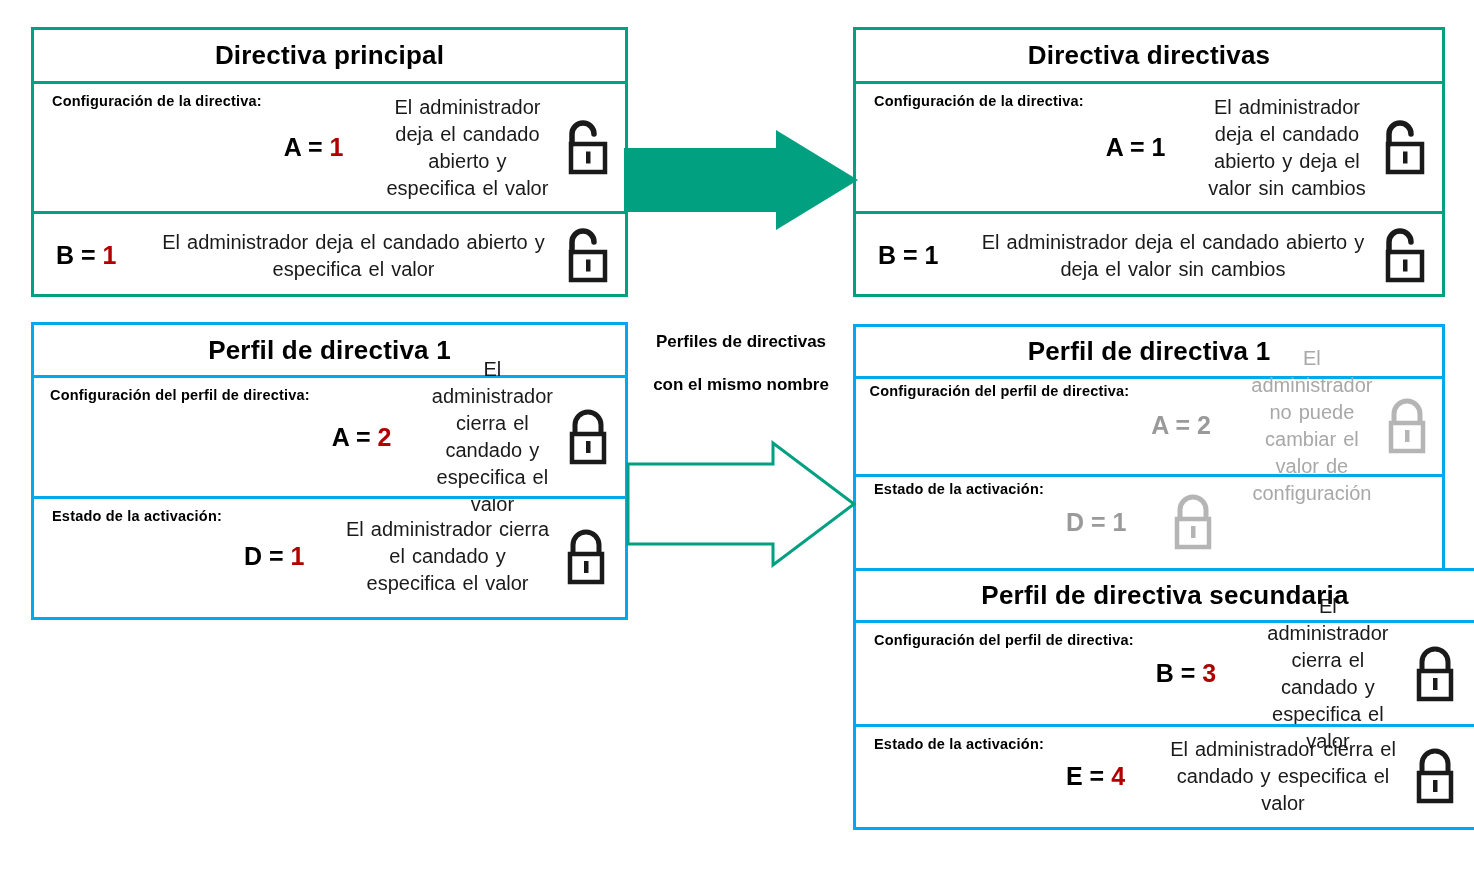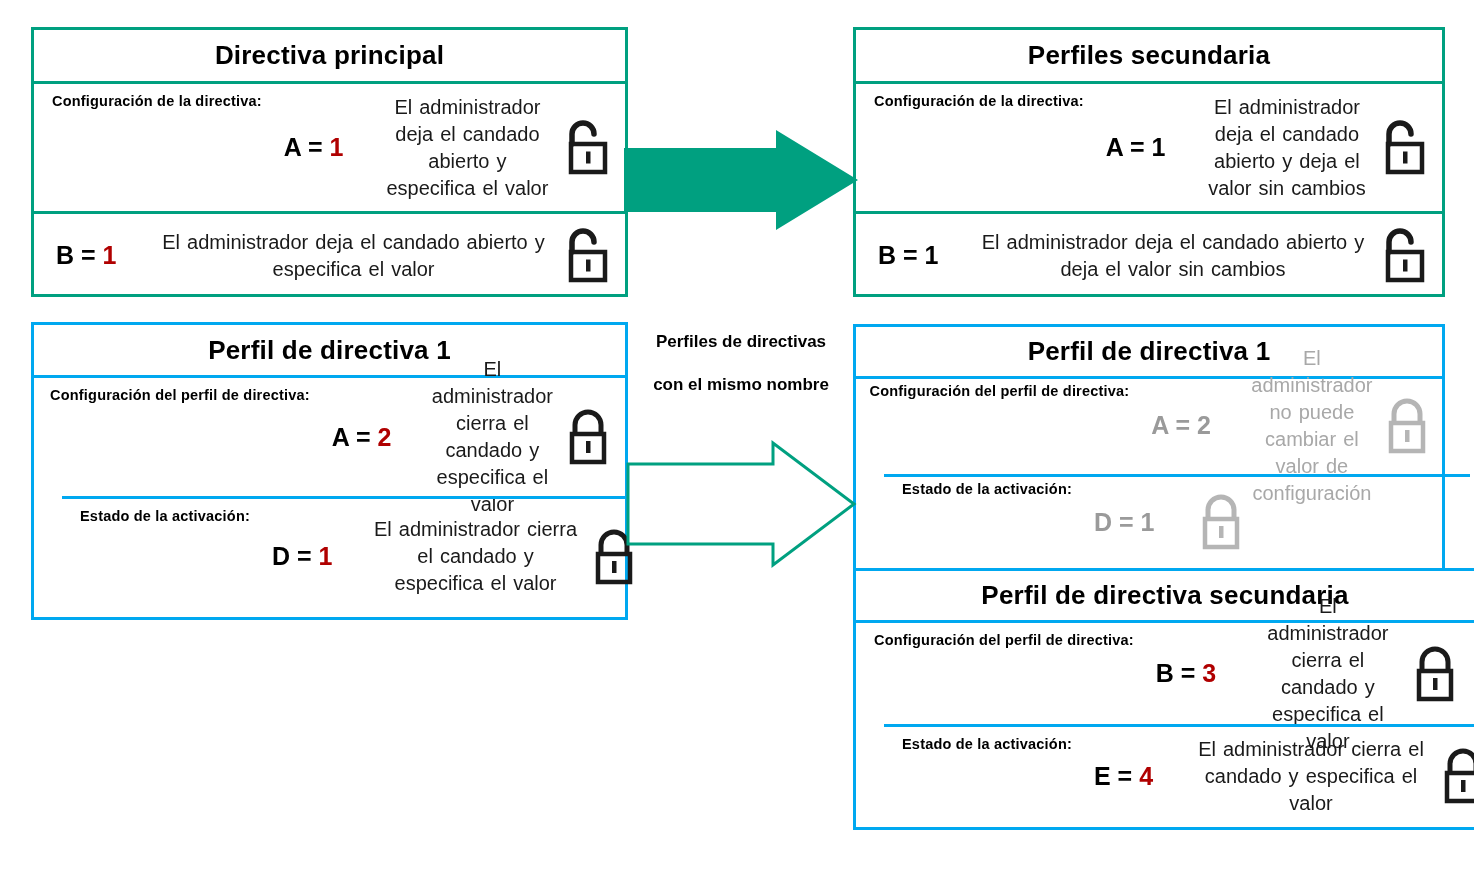--- a/index.html
+++ b/index.html
@@ -176,7 +176,7 @@
   </div>
 
   <div class="panel" style="left:853px; top:27px; width:592px; height:270px;">
-    <div class="panel-title" style="height:54px;">Perfiles secundaria</div>
+    <div class="panel-title" style="height:54px;">Directiva directivas</div>
 
     <div class="panel-row" style="height:127px;">
       <div class="row-heading">Configuración  de la directiva:</div>

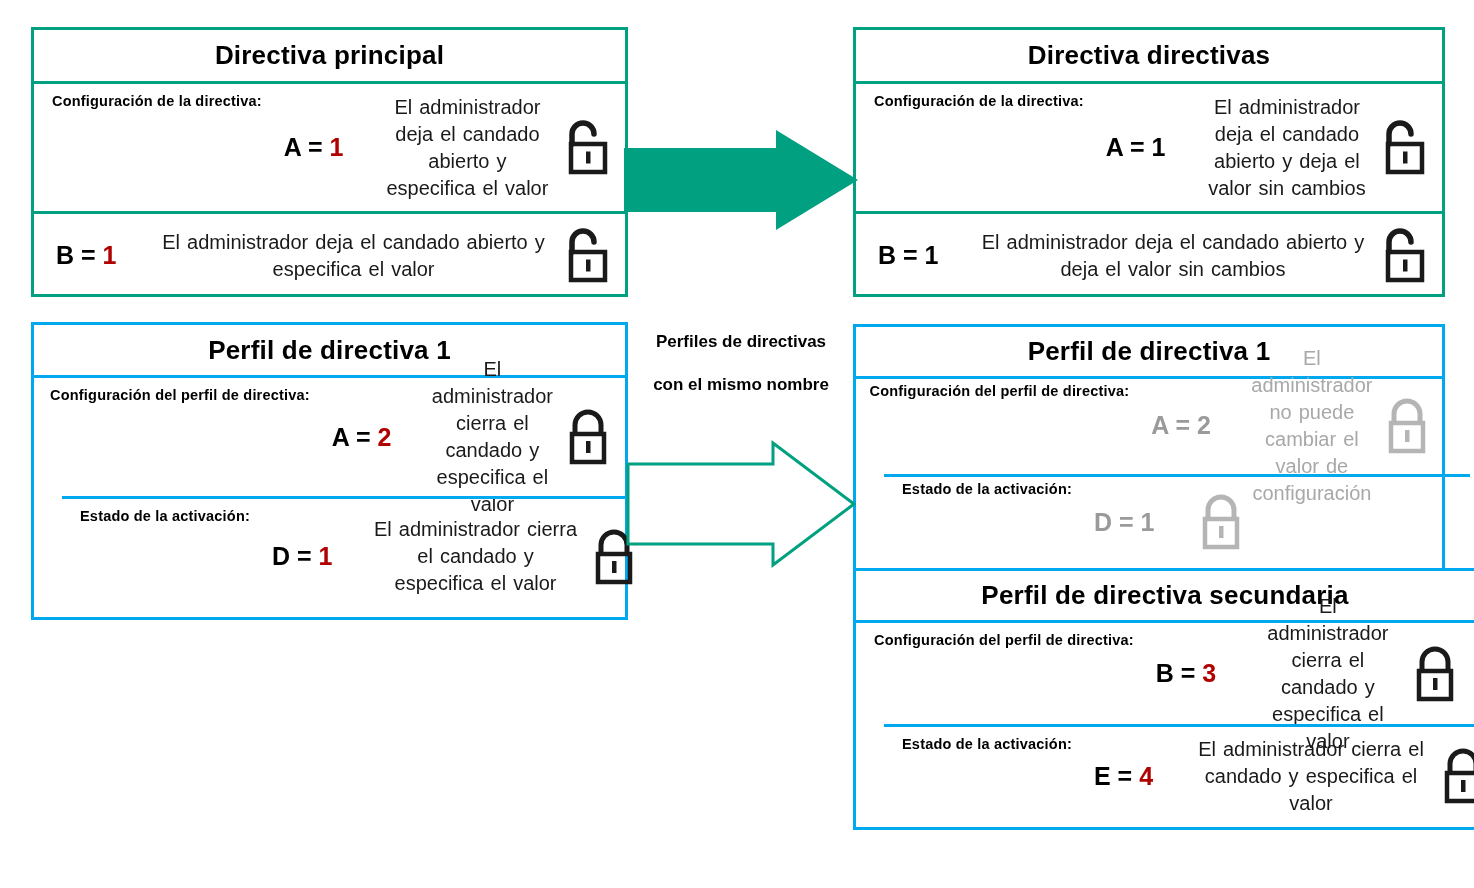--- a/index.html
+++ b/index.html
@@ -58,7 +58,6 @@
   }
   .panel.blue .panel-row + .panel-row {
     border-top-color: #00a8f0;
-    margin-left: 28px;
   }
 
   .row-heading {

